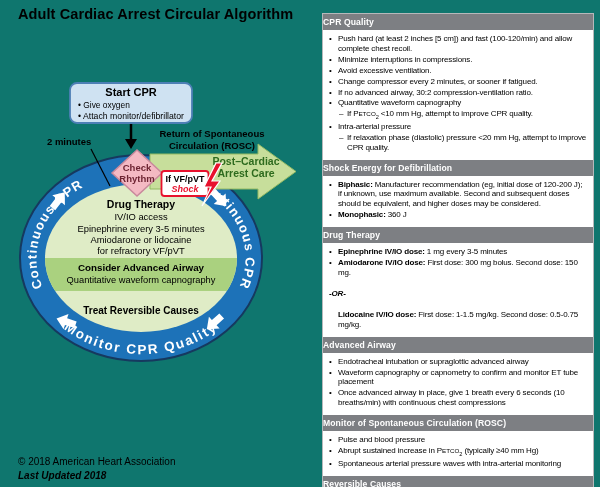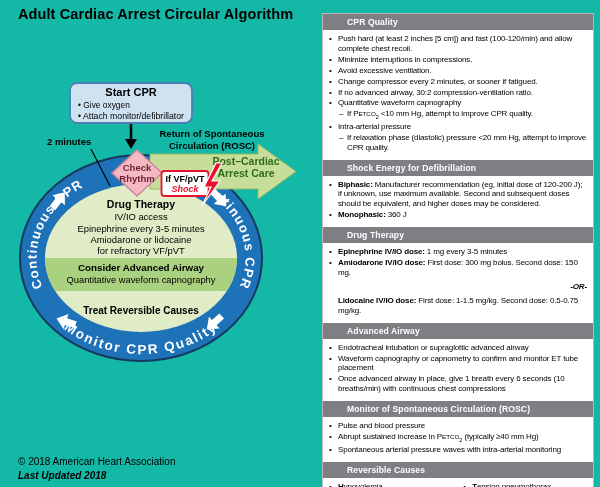--- a/index.html
+++ b/index.html
@@ -3,7 +3,7 @@
 <meta charset="utf-8">
 <style>
   html,body{margin:0;padding:0;background:#fff;}
-  .canvas{position:relative;width:600px;height:487px;background:#14b8a6;overflow:hidden;
+  .canvas{position:relative;width:600px;height:487px;background:#0f766e;overflow:hidden;
           font-family:"Liberation Sans",sans-serif;color:#000;}
   .page-title{position:absolute;left:18px;top:6px;margin:0;font-size:14.5px;font-weight:bold;letter-spacing:.1px;}
   

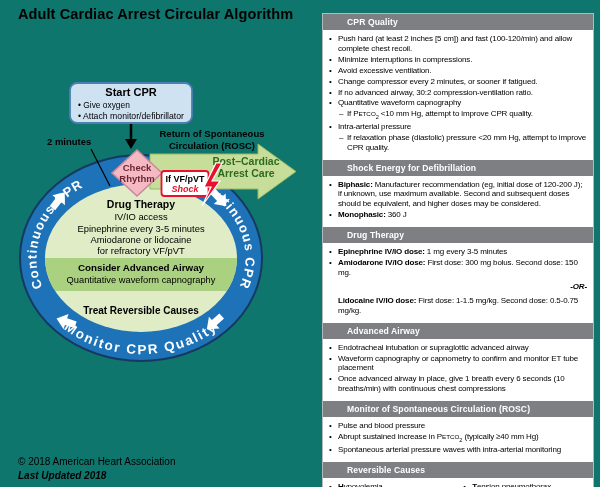--- a/index.html
+++ b/index.html
@@ -24,7 +24,7 @@
   .panel{position:absolute;left:322px;top:13px;width:272px;border:1px solid var(--border_gray);
          background:#fff;box-sizing:border-box;}
   .sec-h{background:var(--header_gray);color:#fff;font-weight:bold;font-size:8.6px;
-         padding:3px 6px 3px 24px;letter-spacing:.1px;}
+         padding:3px 6px 3px 0;letter-spacing:.1px;}
   .sec-b{padding:4px 6px 6px 6px;font-size:8px;line-height:1.24;letter-spacing:-0.15px;}
   .li{display:flex;margin:0 0 1px 0;}
   .li .dot{width:9px;flex:0 0 9px;text-align:left;}

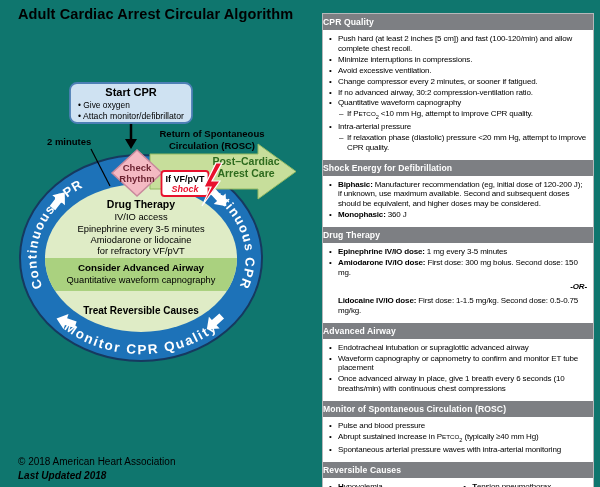--- a/index.html
+++ b/index.html
@@ -31,7 +31,7 @@
   .li.sub{margin-left:10px;}
   .li.sub .dot{width:8px;flex:0 0 8px;}
   .li .tx{flex:1;}
-  .center-line{text-align:right;font-weight:bold;margin:4px 0;font-style:italic;}
+  .center-line{text-align:left;font-weight:bold;margin:11px 0;font-style:italic;}
   .li.noglyph .dot{visibility:hidden;}
   .sc{font-size:.78em;letter-spacing:0;}
   sub{font-size:.7em;}

